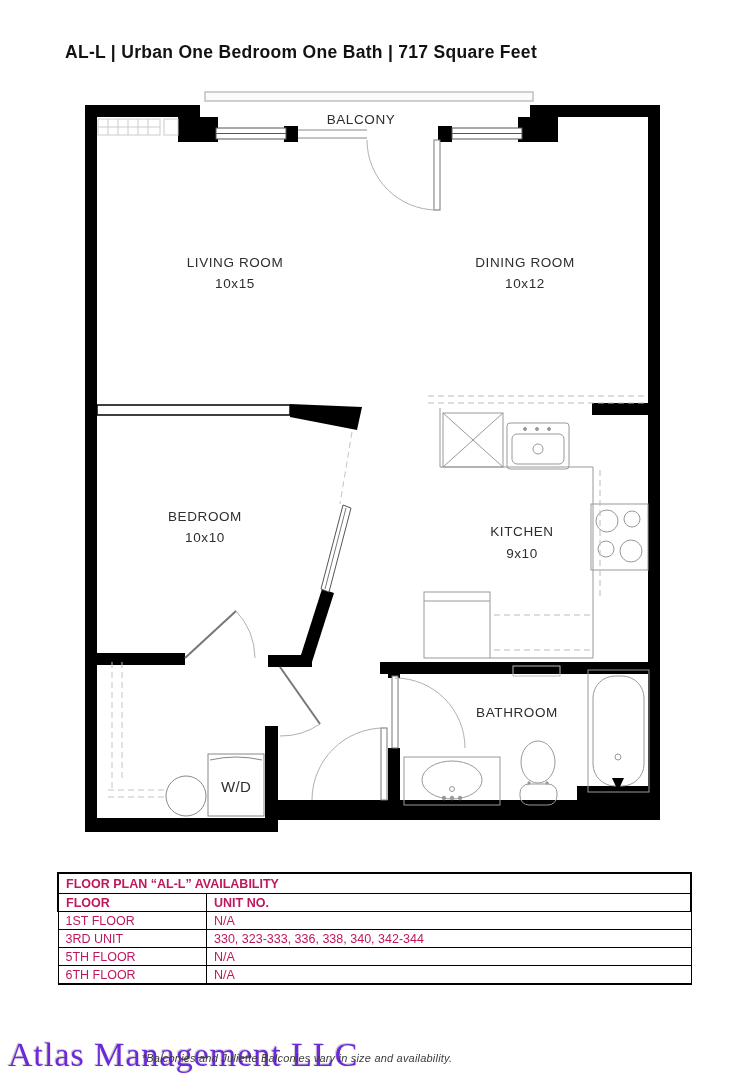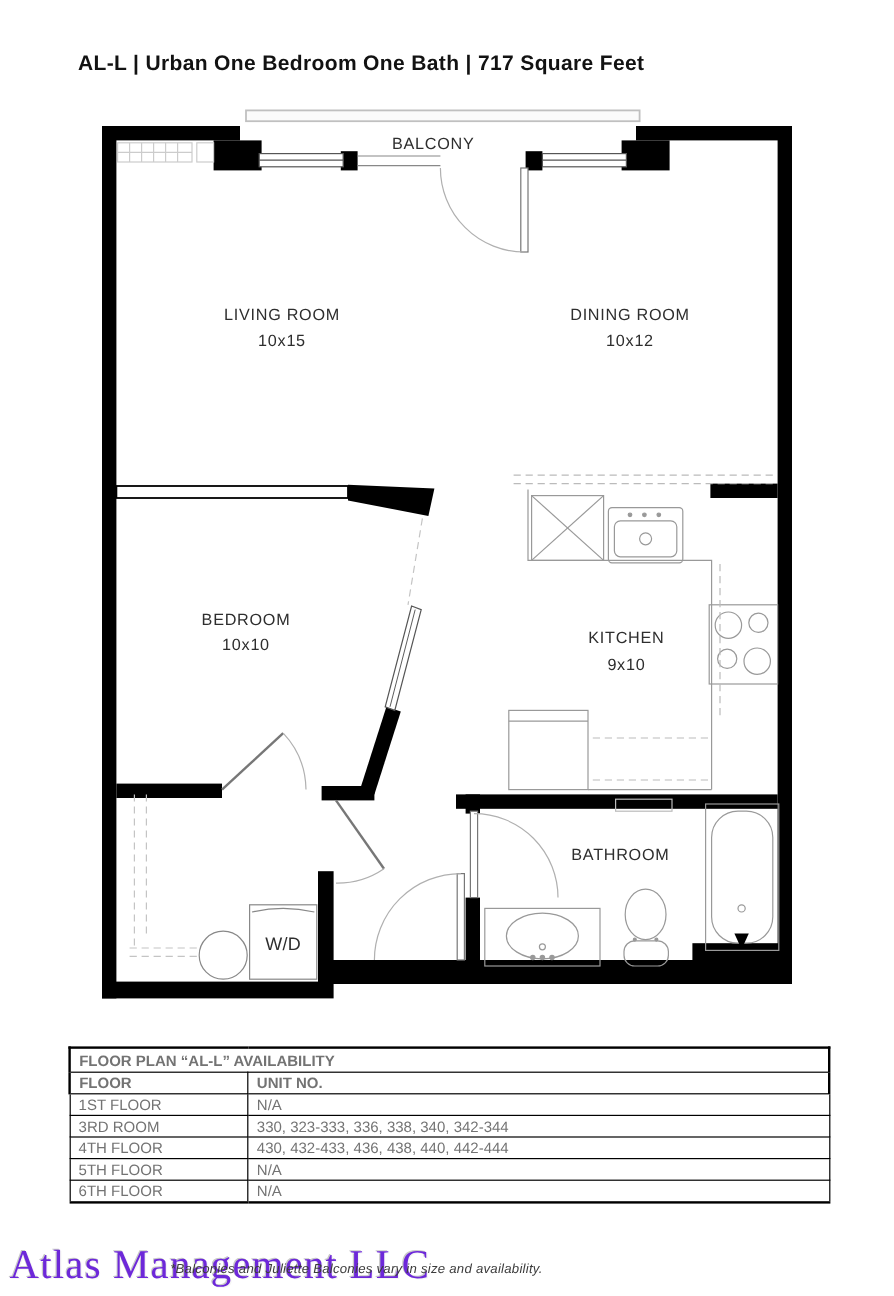--- a/index.html
+++ b/index.html
@@ -12,7 +12,7 @@
         letter-spacing:.6px;text-anchor:middle;}
   svg text.wd{font-size:15px;letter-spacing:.3px;}
   .avail{position:absolute;left:57px;top:872px;width:635px;border-collapse:collapse;
-        font-size:12.5px;color:#737373;}
+        font-size:12.5px;color:#be185d;}
   .avail td{border:1.5px solid #000;padding:0 7px;height:17px;vertical-align:middle;}
   .avail tr.trow td{border-width:1.5px;}
   .avail .ttl td{font-weight:bold;height:19px;border-width:2px 2px 1.5px 2px;}

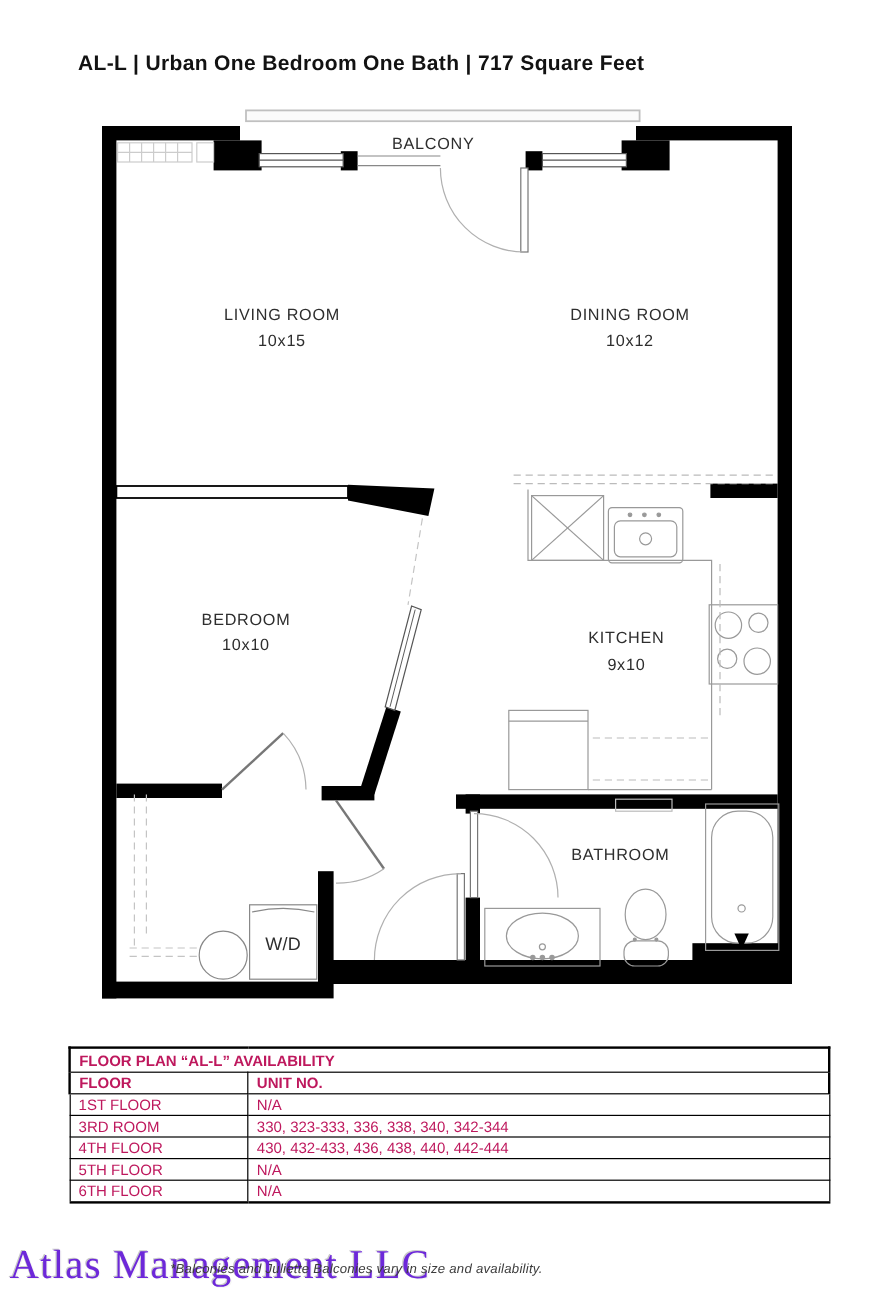--- a/index.html
+++ b/index.html
@@ -211,7 +211,7 @@
       <td>N/A</td>
     </tr>
     <tr class="trow">
-      <td class="c1">3RD ROOM</td>
+      <td class="c1">3RD UNIT</td>
       <td>330, 323-333, 336, 338, 340, 342-344</td>
     </tr>
     <tr class="trow">

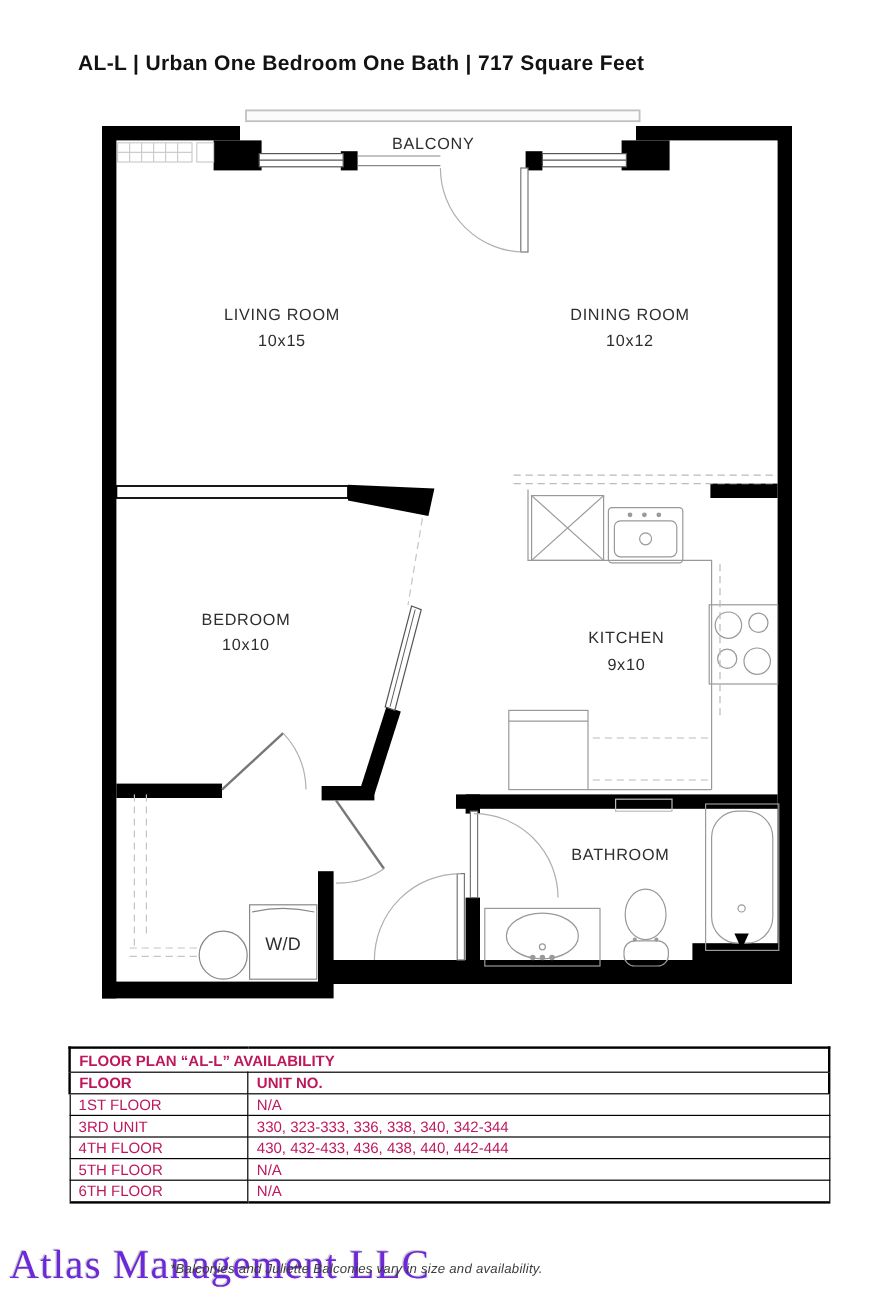--- a/index.html
+++ b/index.html
@@ -215,10 +215,6 @@
       <td>330, 323-333, 336, 338, 340, 342-344</td>
     </tr>
     <tr class="trow">
-      <td class="c1">4TH FLOOR</td>
-      <td>430, 432-433, 436, 438, 440, 442-444</td>
-    </tr>
-    <tr class="trow">
       <td class="c1">5TH FLOOR</td>
       <td>N/A</td>
     </tr>

